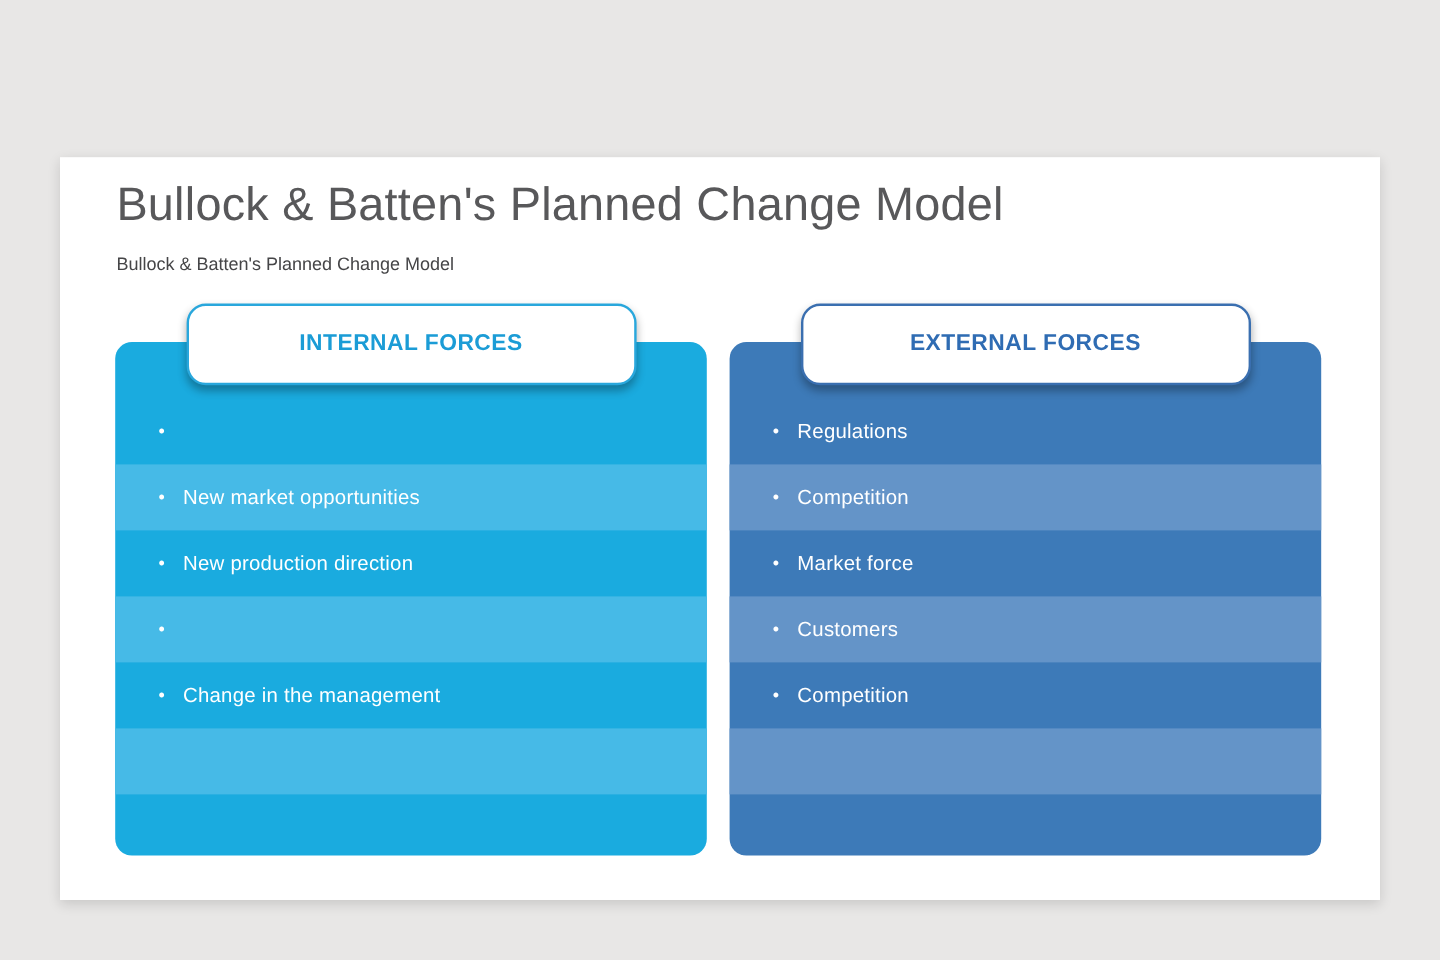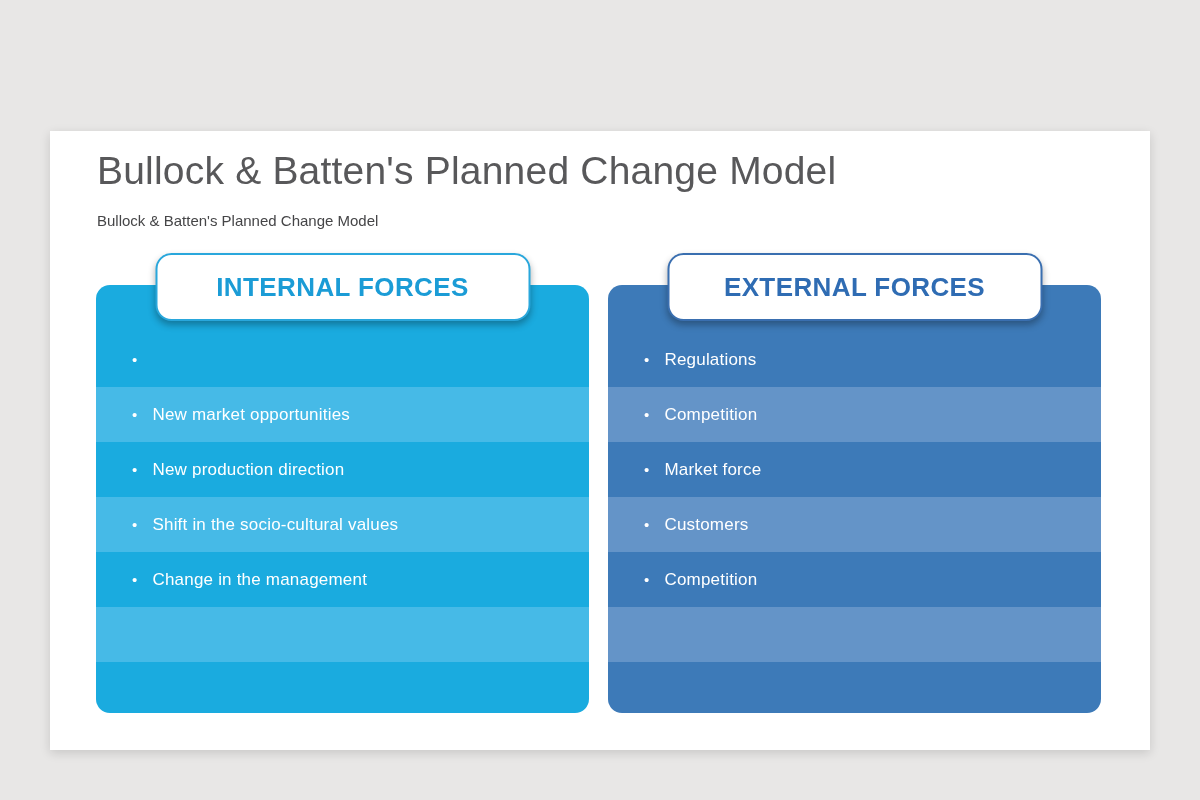--- a/index.html
+++ b/index.html
@@ -69,7 +69,7 @@
     display: flex;
     align-items: center;
     justify-content: center;
-    font-size: 26px;
+    font-size: 19px;
     font-weight: bold;
     letter-spacing: 0.4px;
     white-space: nowrap;

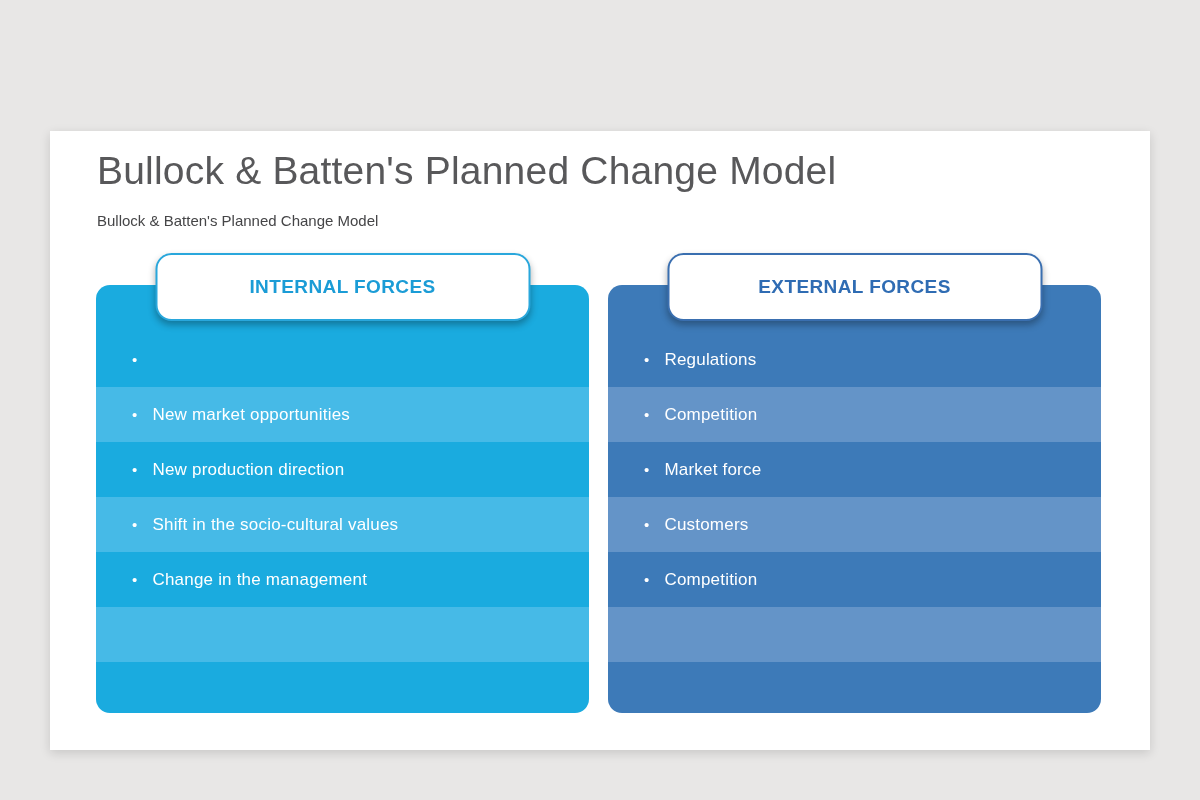--- a/index.html
+++ b/index.html
@@ -125,7 +125,6 @@
         </div>
         <div class="row light">
           <span class="dot">•</span>
-          <span class="label">Shift in the socio-cultural values</span>
         </div>
         <div class="row dark">
           <span class="dot">•</span>

